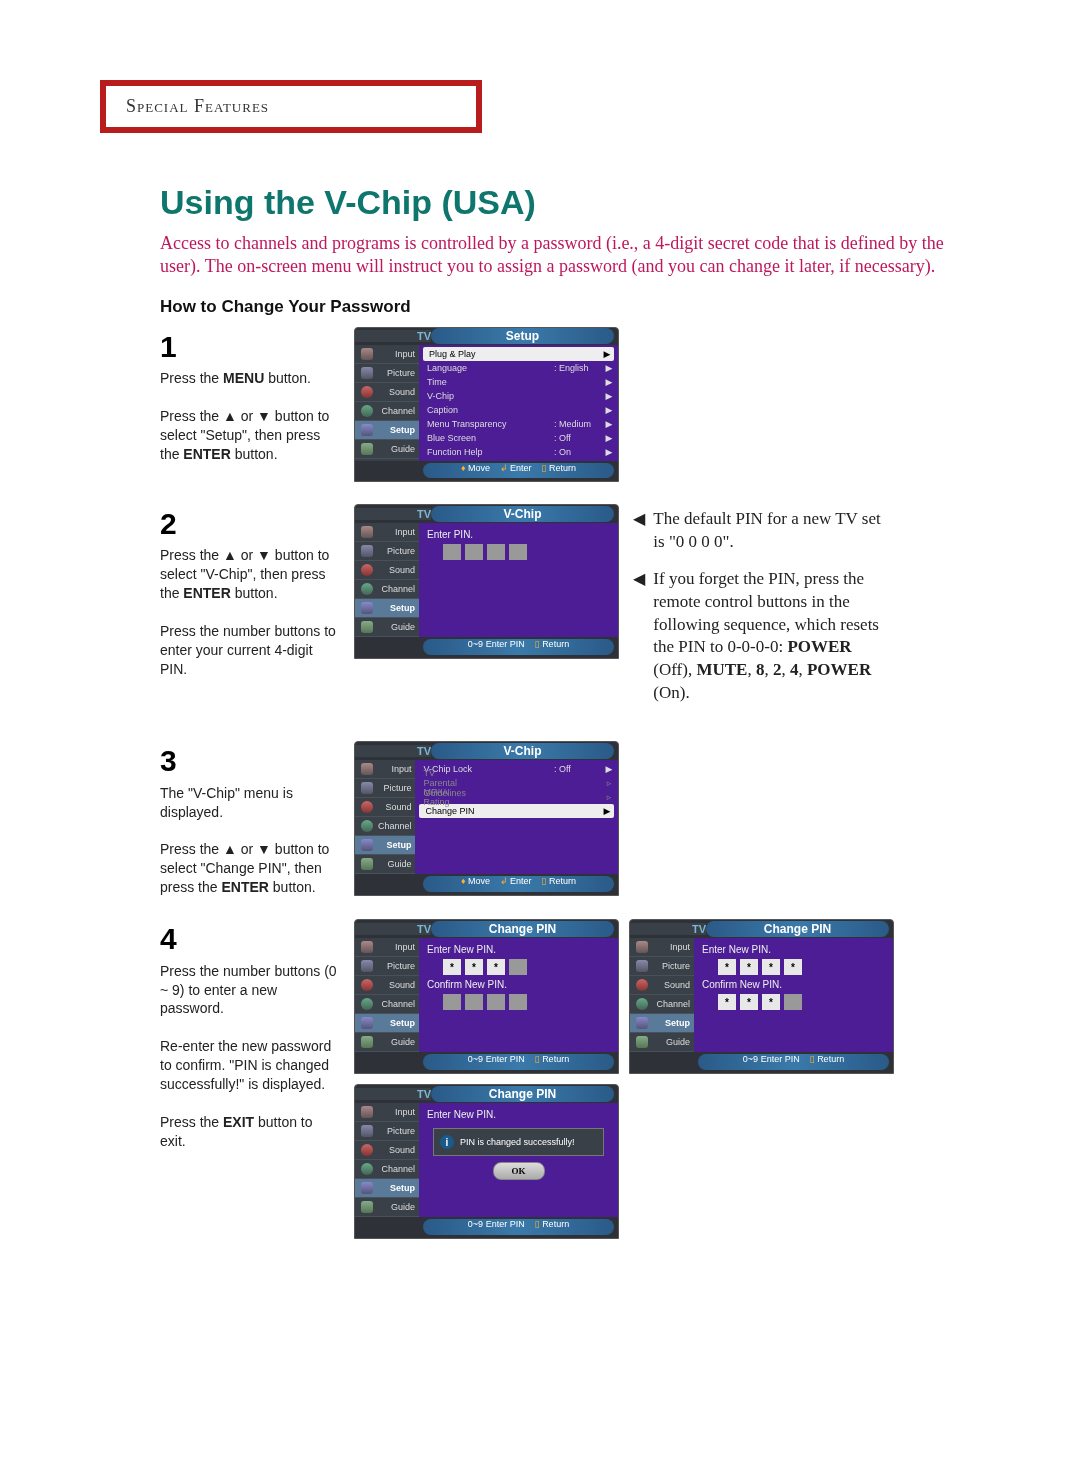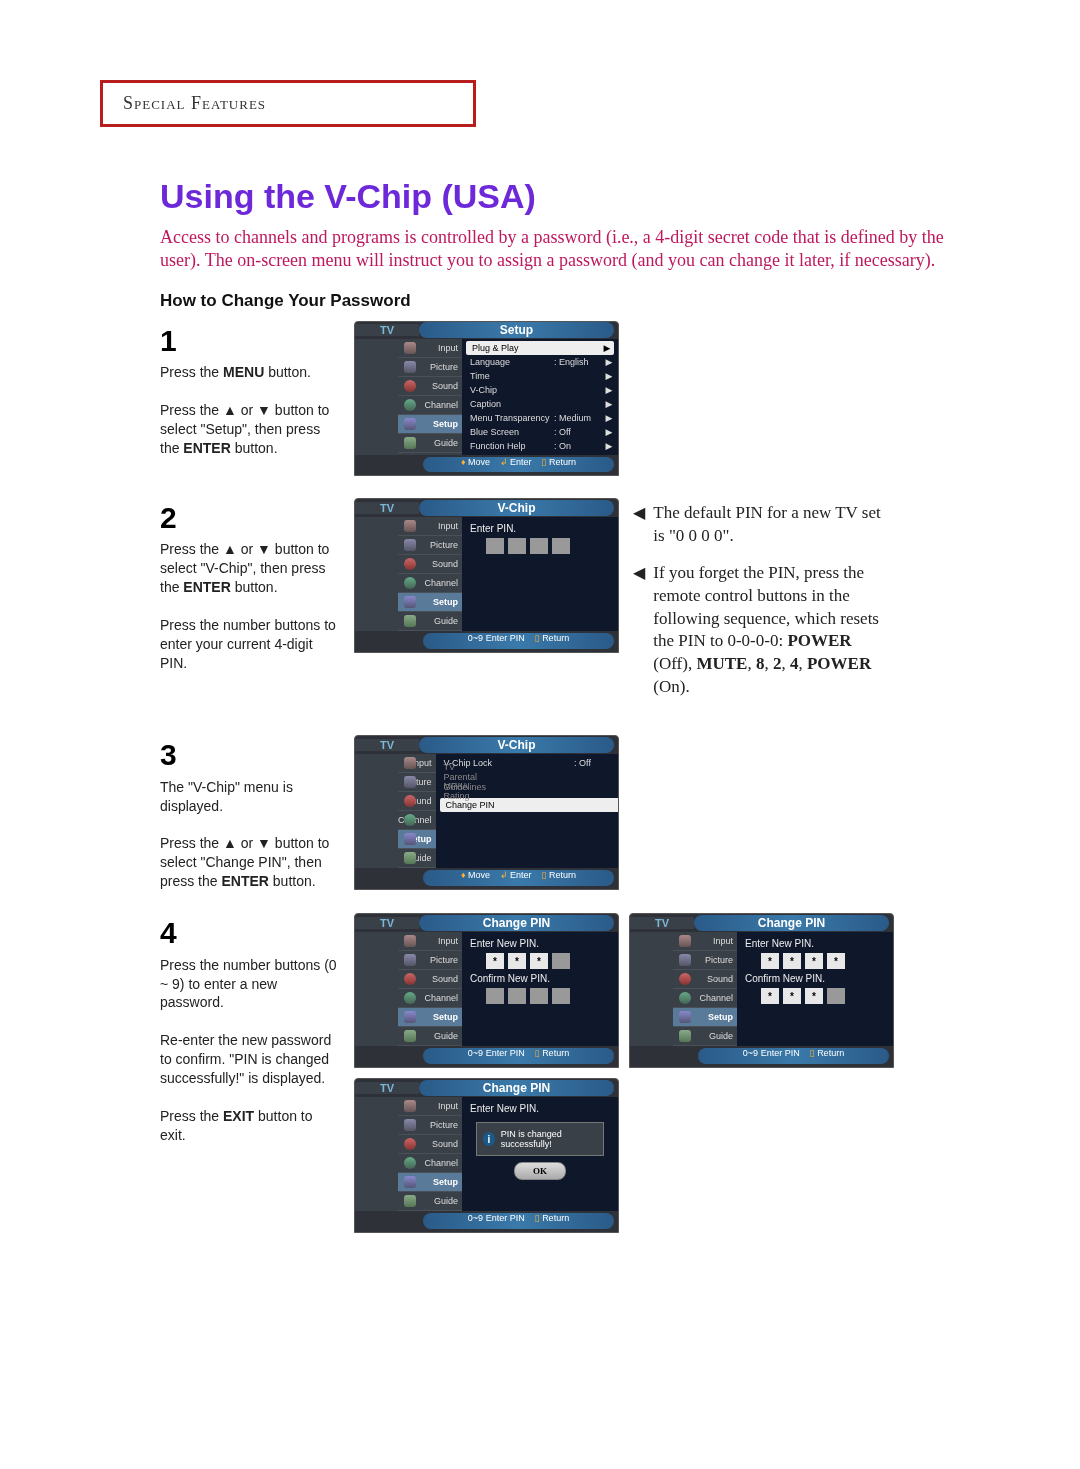--- a/index.html
+++ b/index.html
@@ -18,7 +18,7 @@
     padding: 80px 100px 0 100px;
   }
   .section-header-box {
-    border: 3px solid #b91c1c;
+    border: 6px solid #b91c1c;
     padding: 10px 20px;
     width: 330px;
     margin-bottom: 50px;

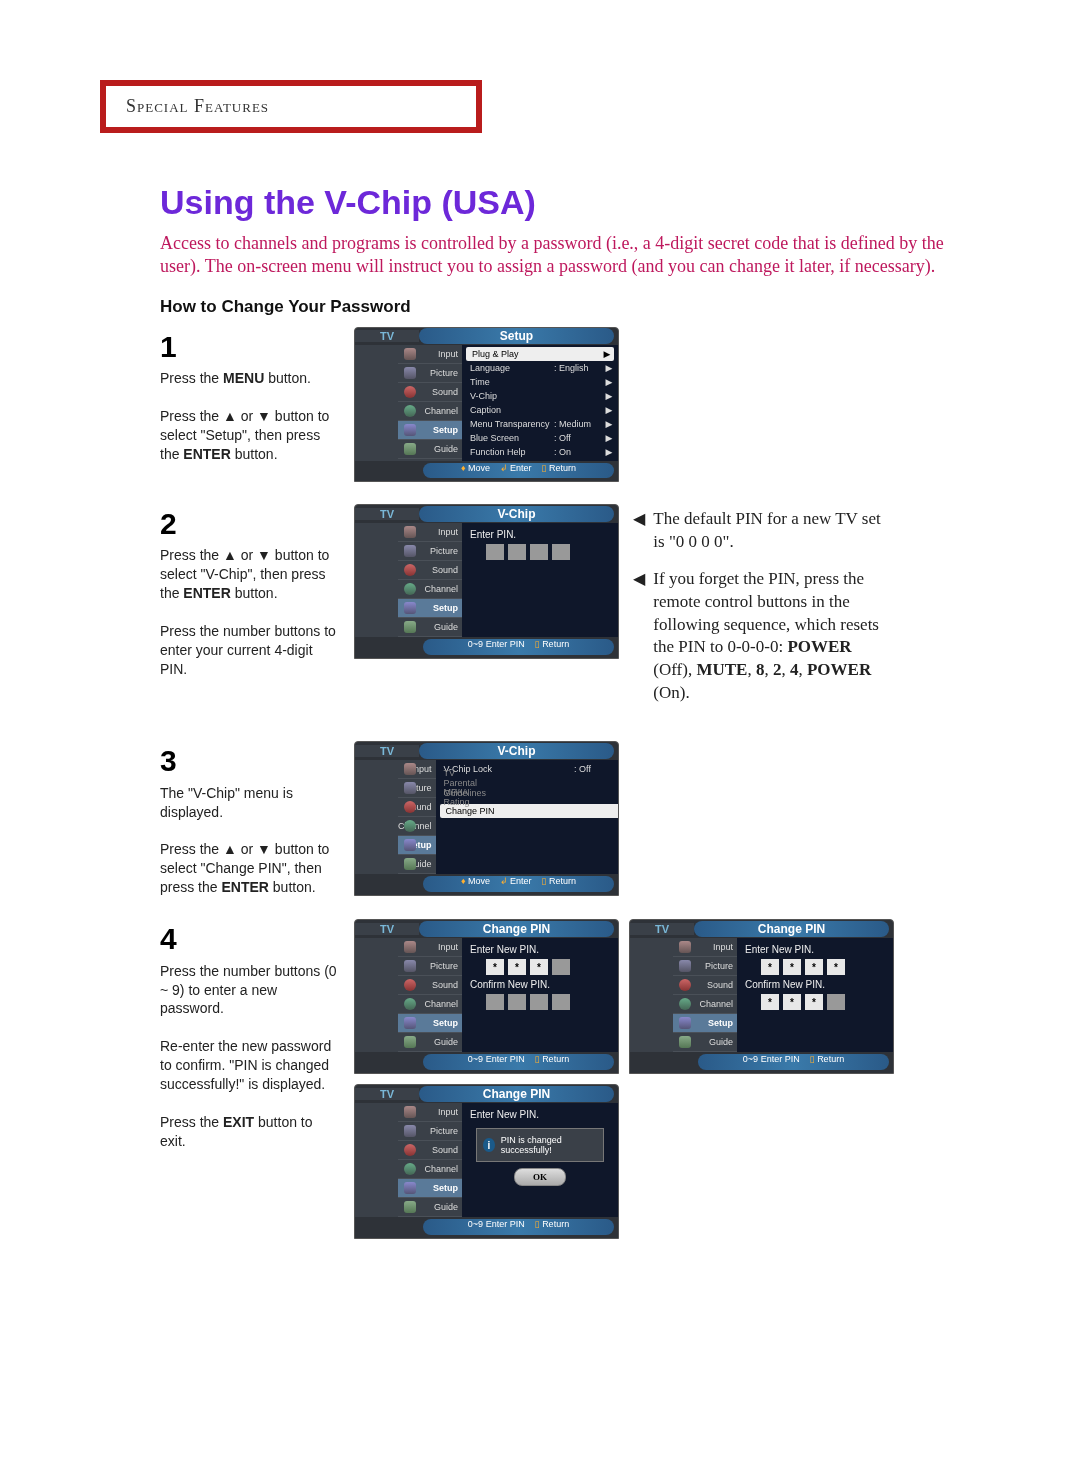--- a/index.html
+++ b/index.html
@@ -34,7 +34,7 @@
     font-family: Arial, Helvetica, sans-serif;
     font-weight: bold;
     font-size: 34px;
-    color: #6d28d9;
+    color: #0f766e;
     margin-left: 60px;
     margin-bottom: 10px;
   }

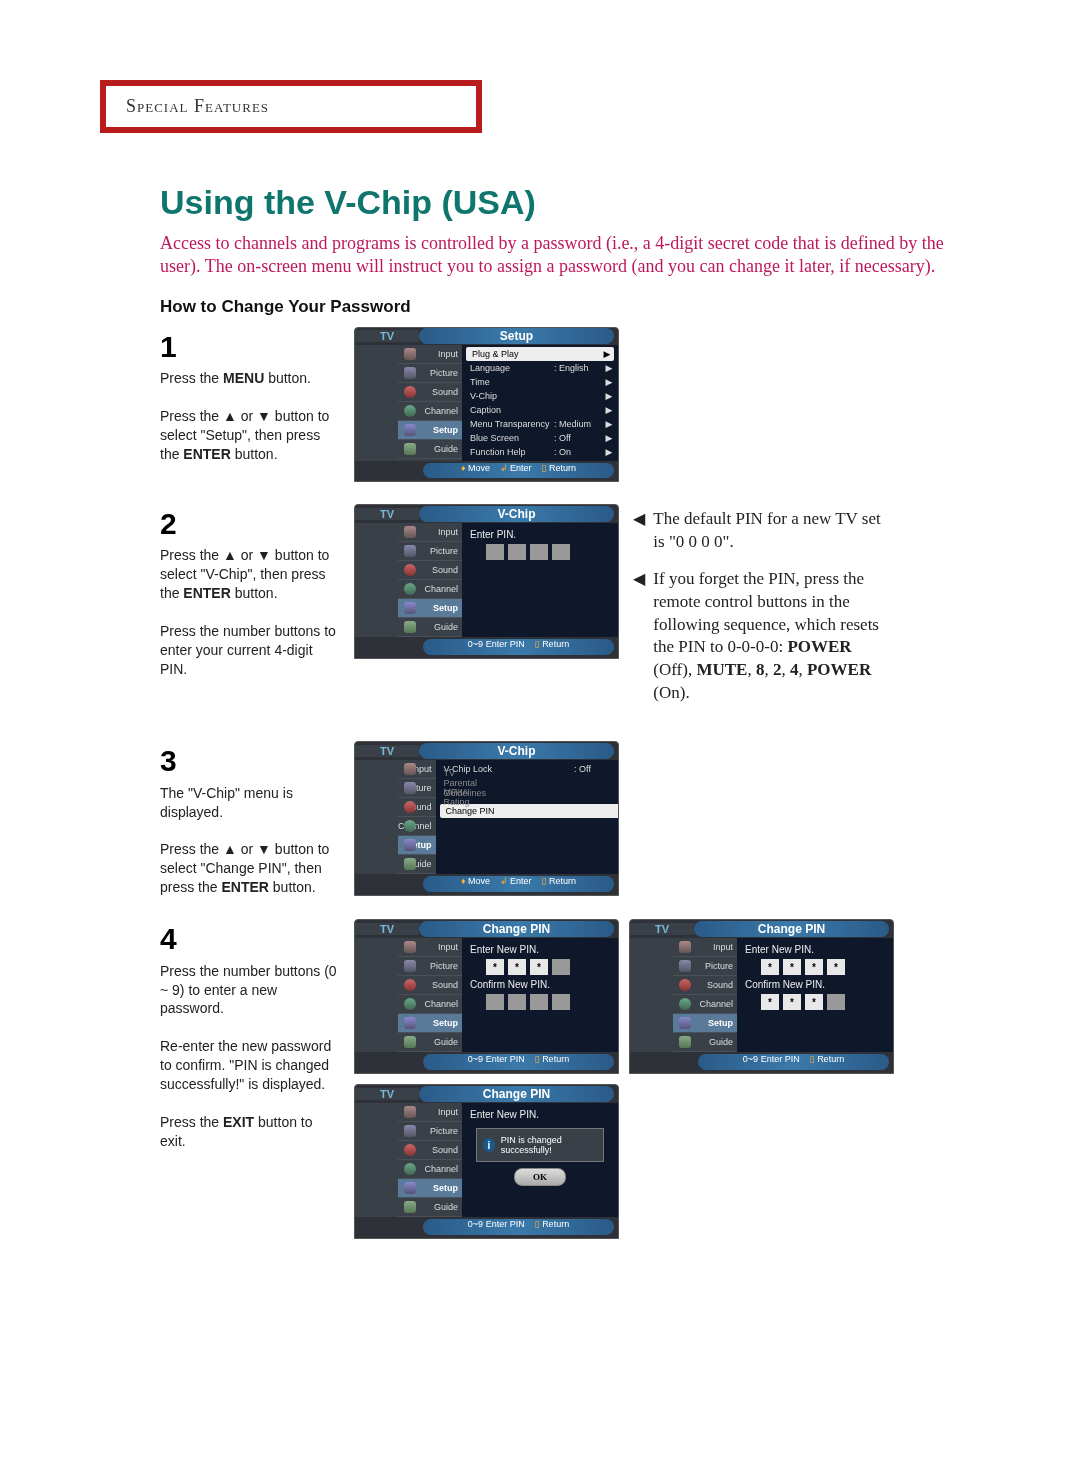--- a/index.html
+++ b/index.html
@@ -107,8 +107,8 @@
     align-items: center;
   }
   .screen-tv {
-    width: 64px;
-    text-align: center;
+    width: 76px;
+    text-align: right;
     color: #7ab8d8;
     font-weight: bold;
     font-size: 11px;

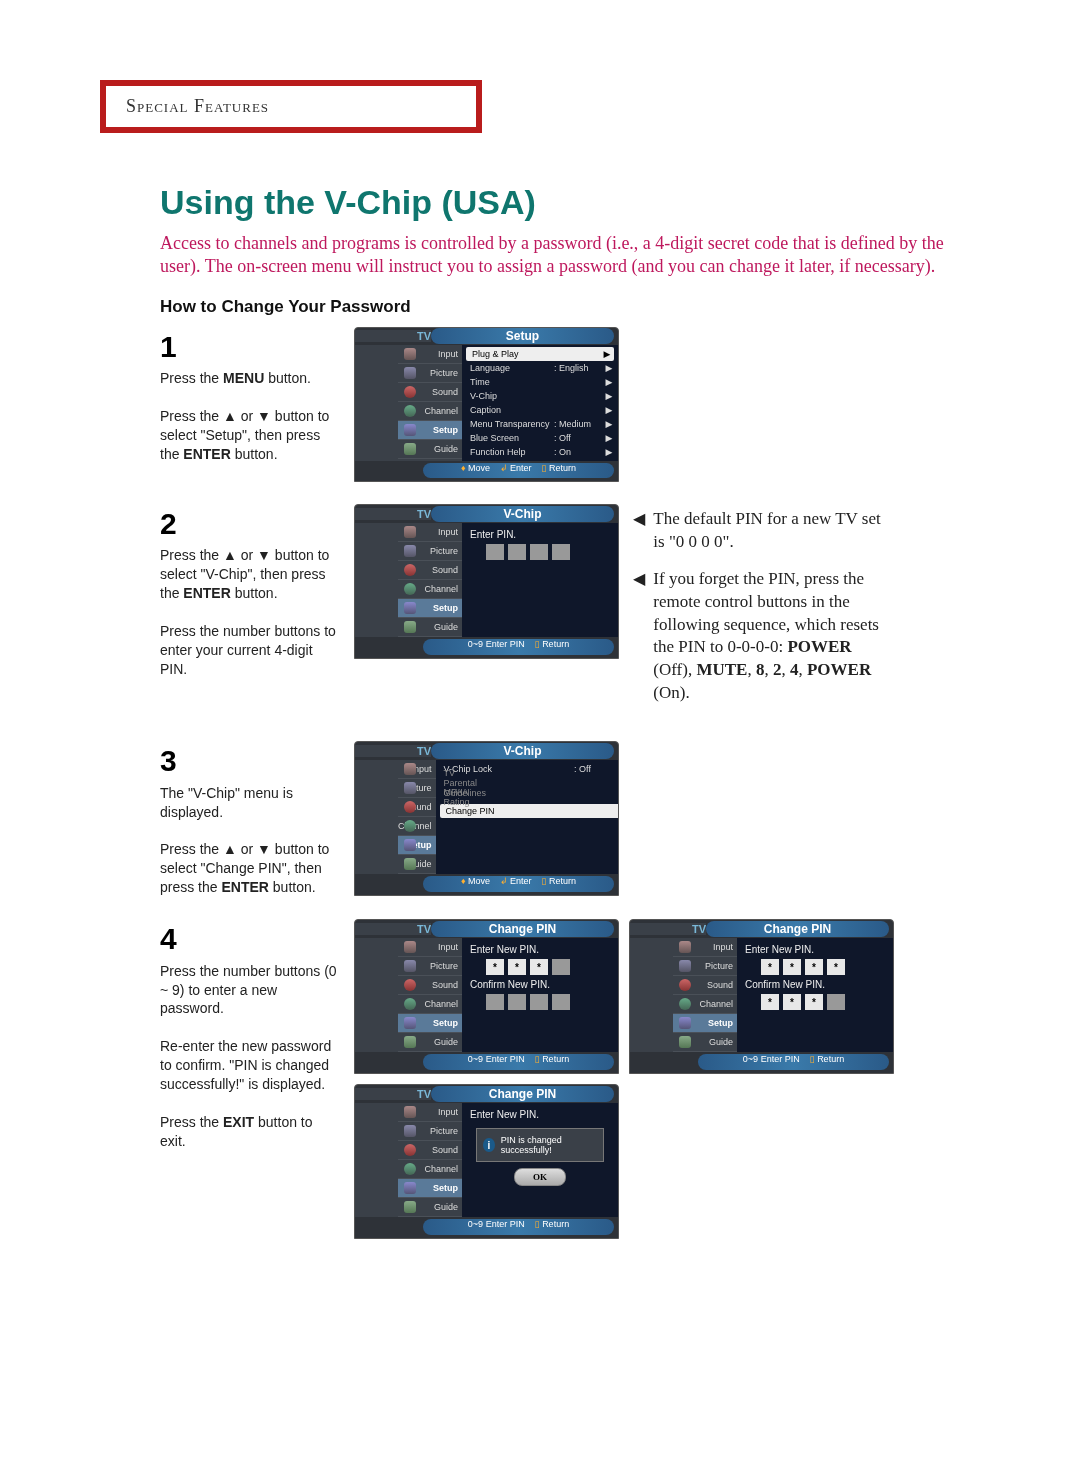--- a/index.html
+++ b/index.html
@@ -135,7 +135,6 @@
     background: #3a4048;
     display: flex;
     flex-direction: column;
-    padding-left: 43px;
   }
   .sidebar-item {
     height: 19px;

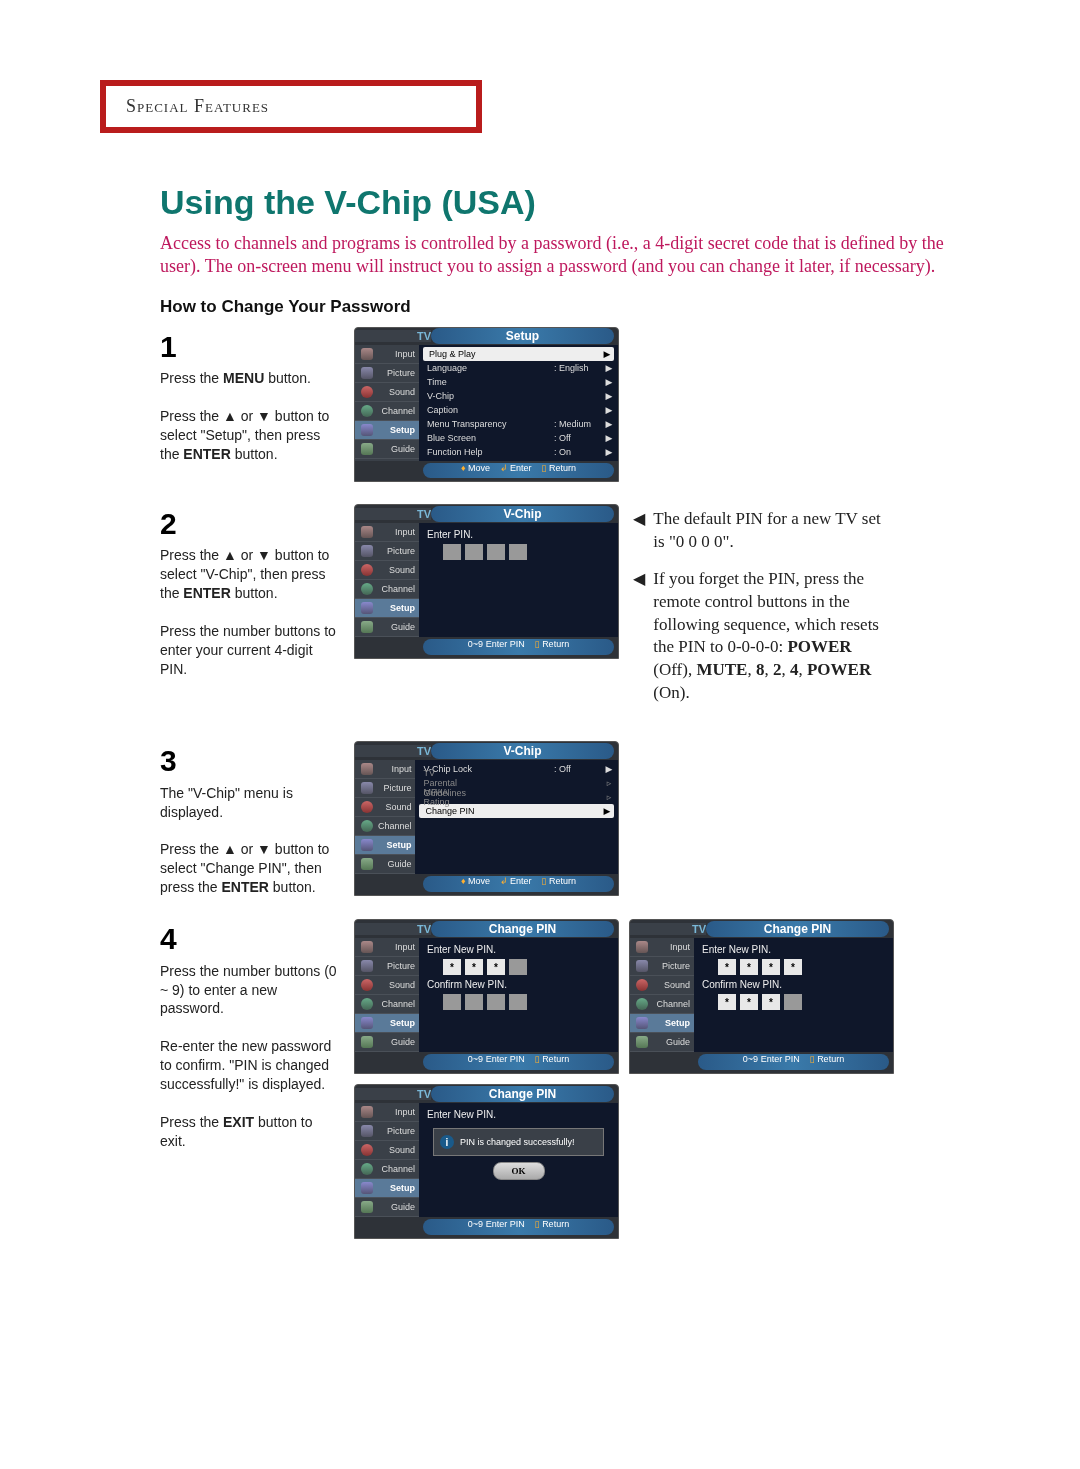--- a/index.html
+++ b/index.html
@@ -168,7 +168,7 @@
   .si-guide{background:linear-gradient(#8a8,#575);}
   .content-area {
     flex: 1;
-    background: #0f172a;
+    background: #4c1d95;
     padding: 2px 4px;
   }
   .menu-row {

